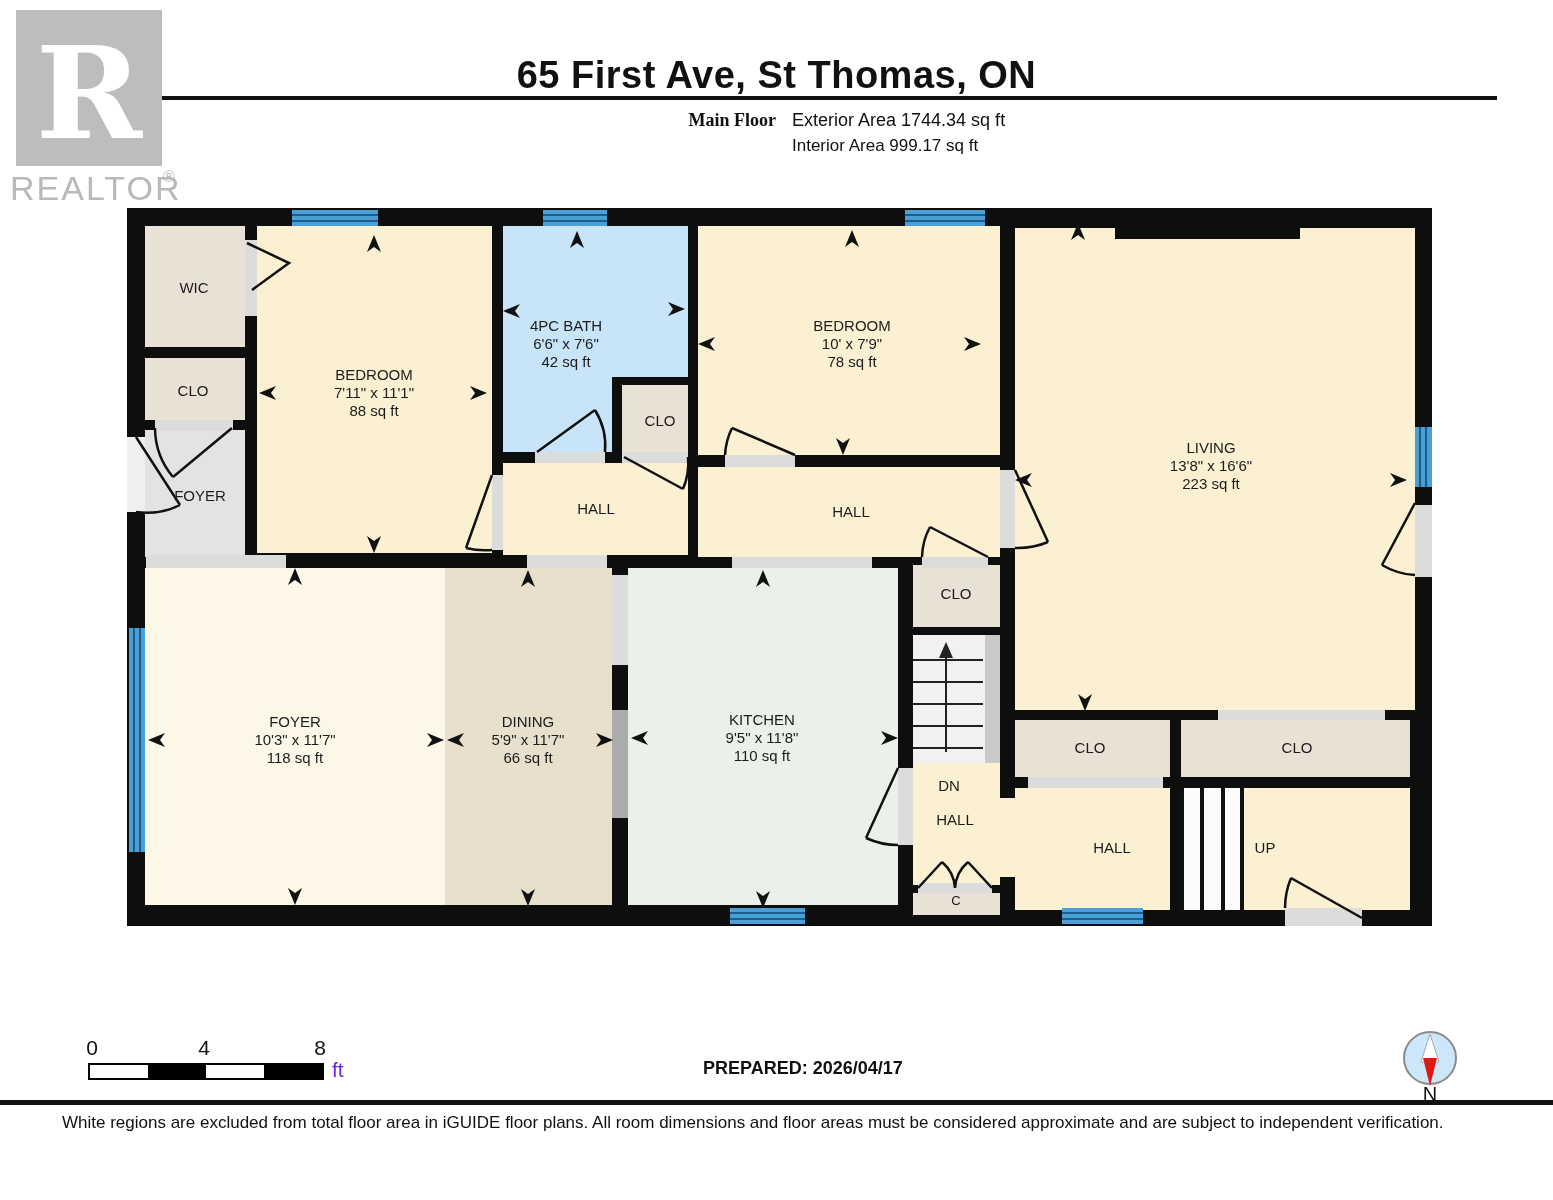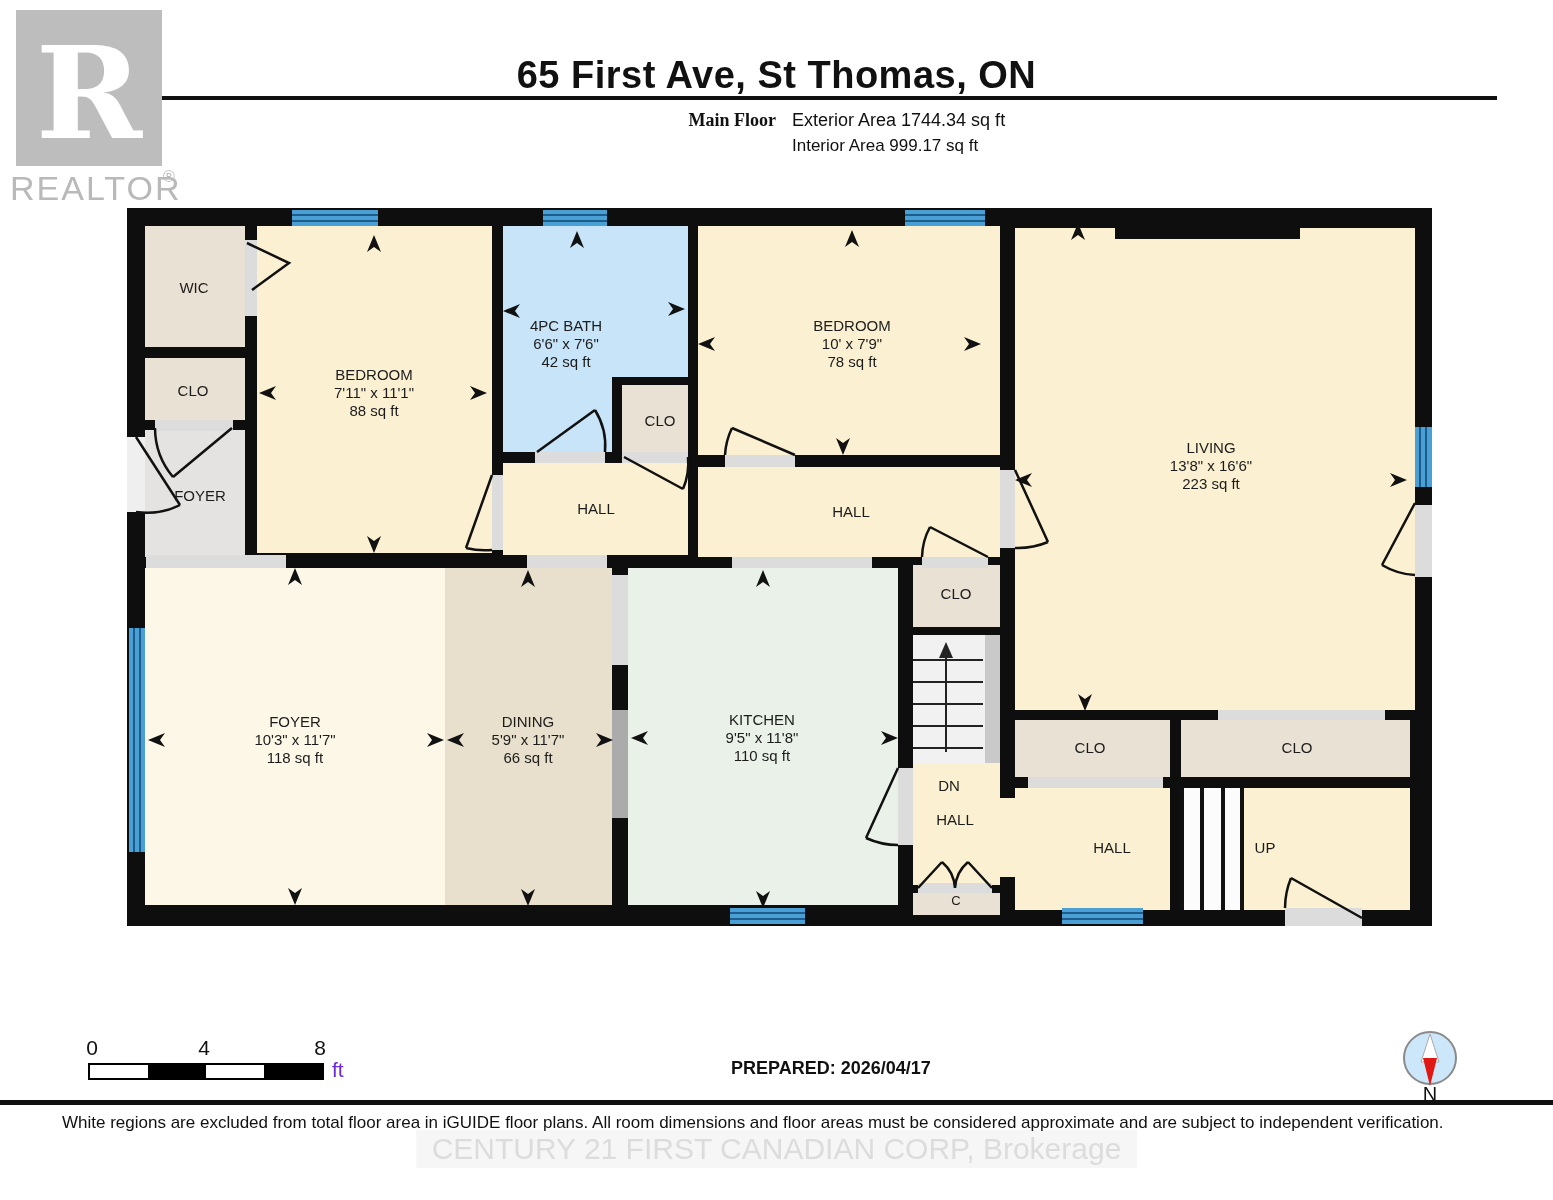--- a/index.html
+++ b/index.html
@@ -15,7 +15,7 @@
       font-size:15px;line-height:18px;color:#1c1c1c;}
   .tick{position:absolute;font-size:21px;color:#111;transform:translateX(-50%);}
   .unit{position:absolute;font-size:21px;color:#6d28d9;}
-  .prepared{top:1058px;left:703px;font-size:18px;font-weight:bold;margin-left:28px;}
+  .prepared{top:1058px;left:703px;font-size:18px;font-weight:bold;}
   .north-label{top:1083px;left:1430px;transform:translateX(-50%);font-size:20px;}
   .disclaimer{top:1113px;left:62px;font-size:17px;}
   .watermark{top:1130px;left:50%;transform:translateX(-50%);font-size:30px;color:#dcdcdc;

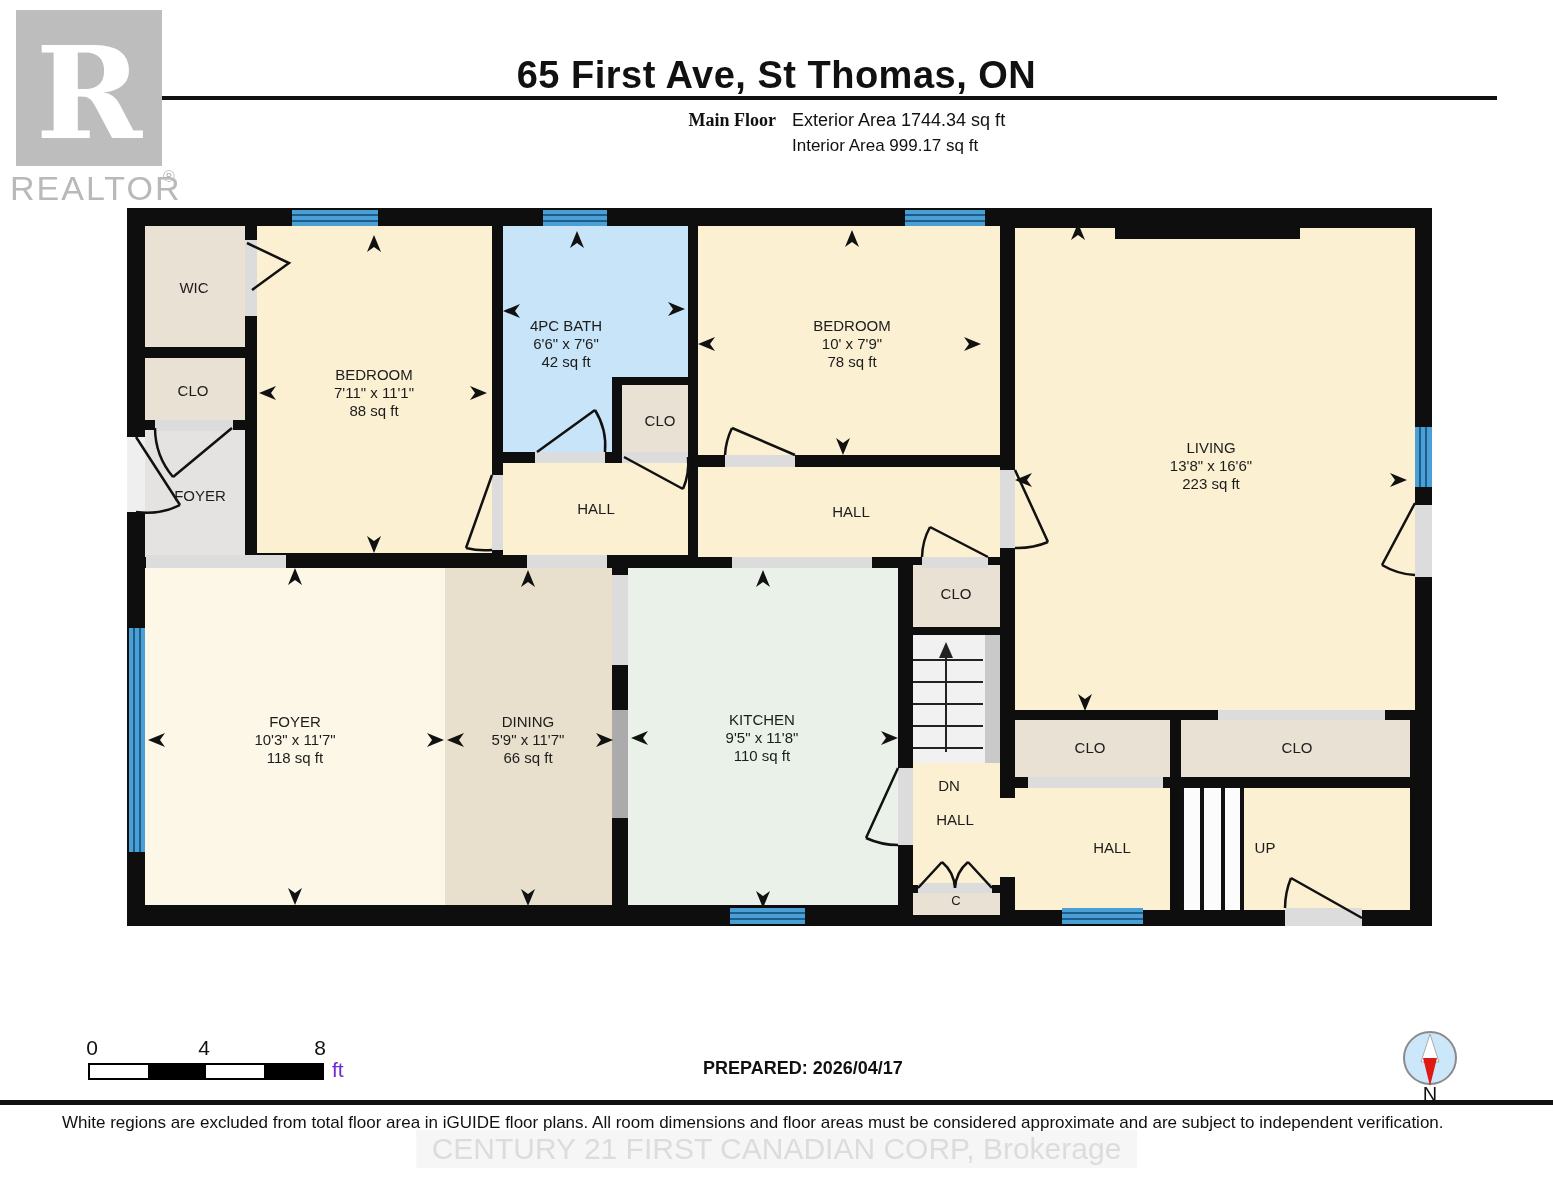--- a/index.html
+++ b/index.html
@@ -263,7 +263,6 @@
 <div class="txt prepared">PREPARED: 2026/04/17</div>
 <div class="txt north-label">N</div>
 <div class="txt disclaimer">White regions are excluded from total floor area in iGUIDE floor plans. All room dimensions and floor areas must be considered approximate and are subject to independent verification.</div>
-<div class="txt watermark">CENTURY 21 FIRST CANADIAN CORP, Brokerage</div>
 
 </div>
 

